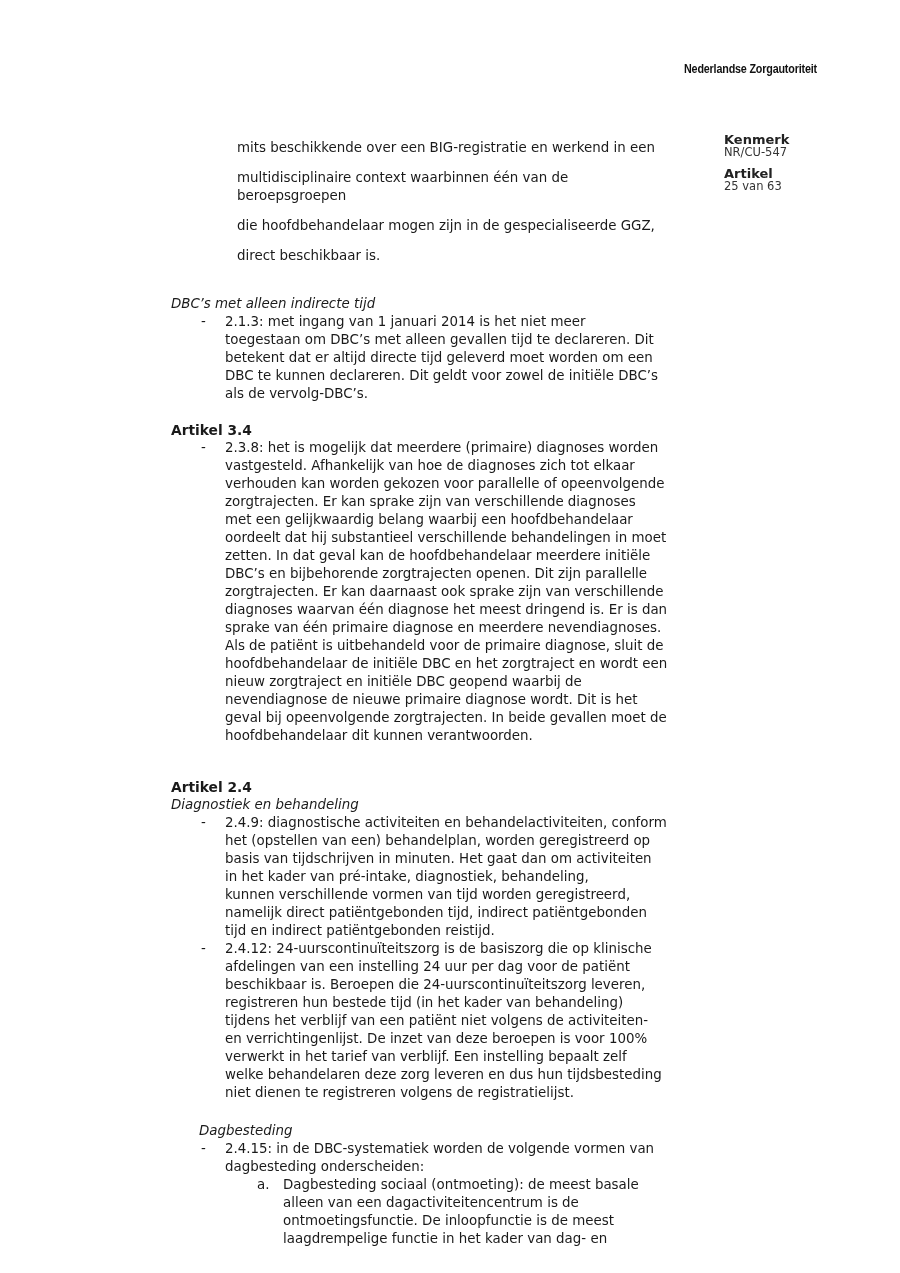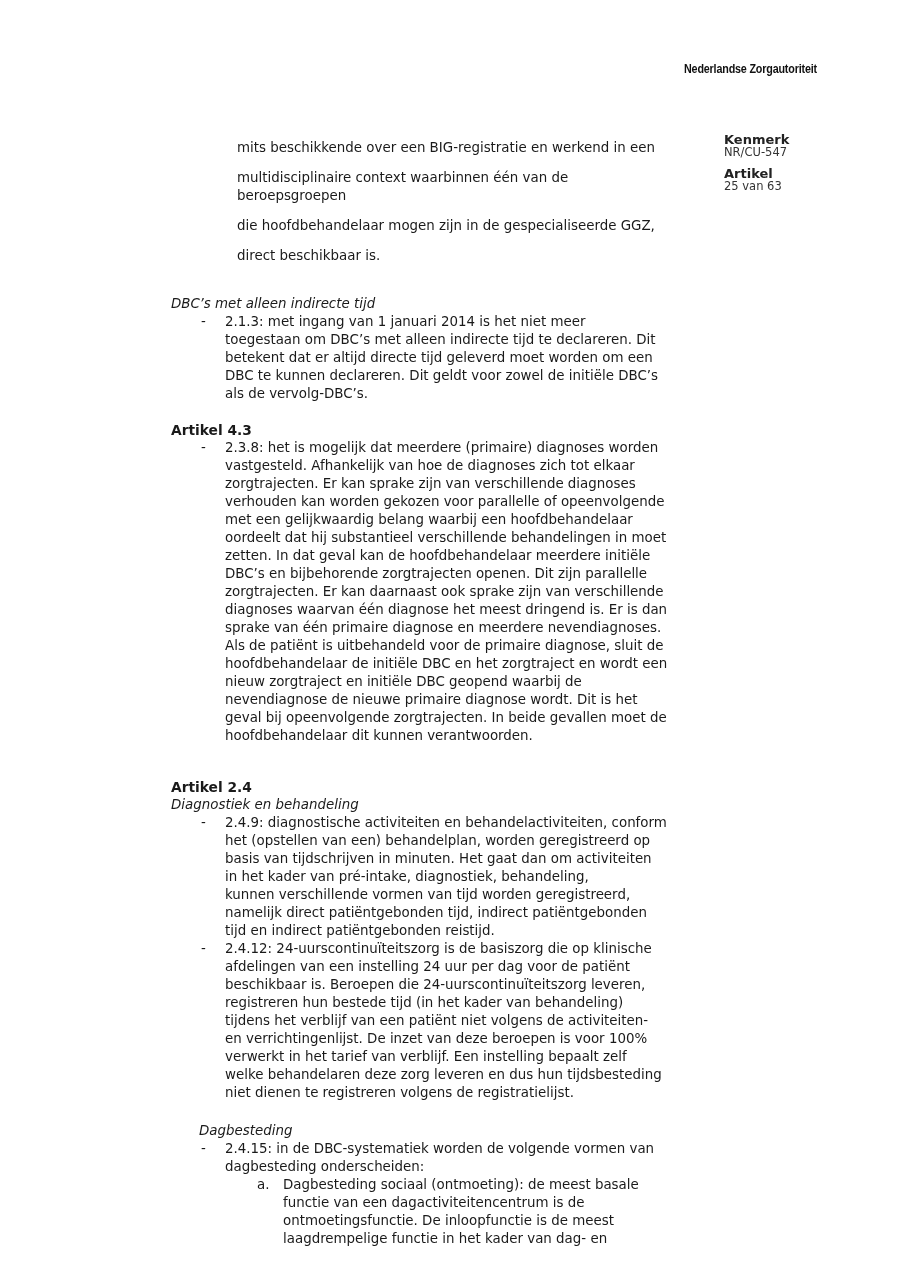--- a/index.html
+++ b/index.html
@@ -49,7 +49,7 @@
   <div class="li">
     <span class="dash">-</span>
     <div>2.1.3: met ingang van 1 januari 2014 is het niet meer</div>
-    <div>toegestaan om DBC’s met alleen indirecte tijd te declareren. Dit</div>
+    <div>toegestaan om DBC’s met alleen gevallen tijd te declareren. Dit</div>
     <div>betekent dat er altijd directe tijd geleverd moet worden om een</div>
     <div>DBC te kunnen declareren. Dit geldt voor zowel de initiële DBC’s</div>
     <div>als de vervolg-DBC’s.</div>

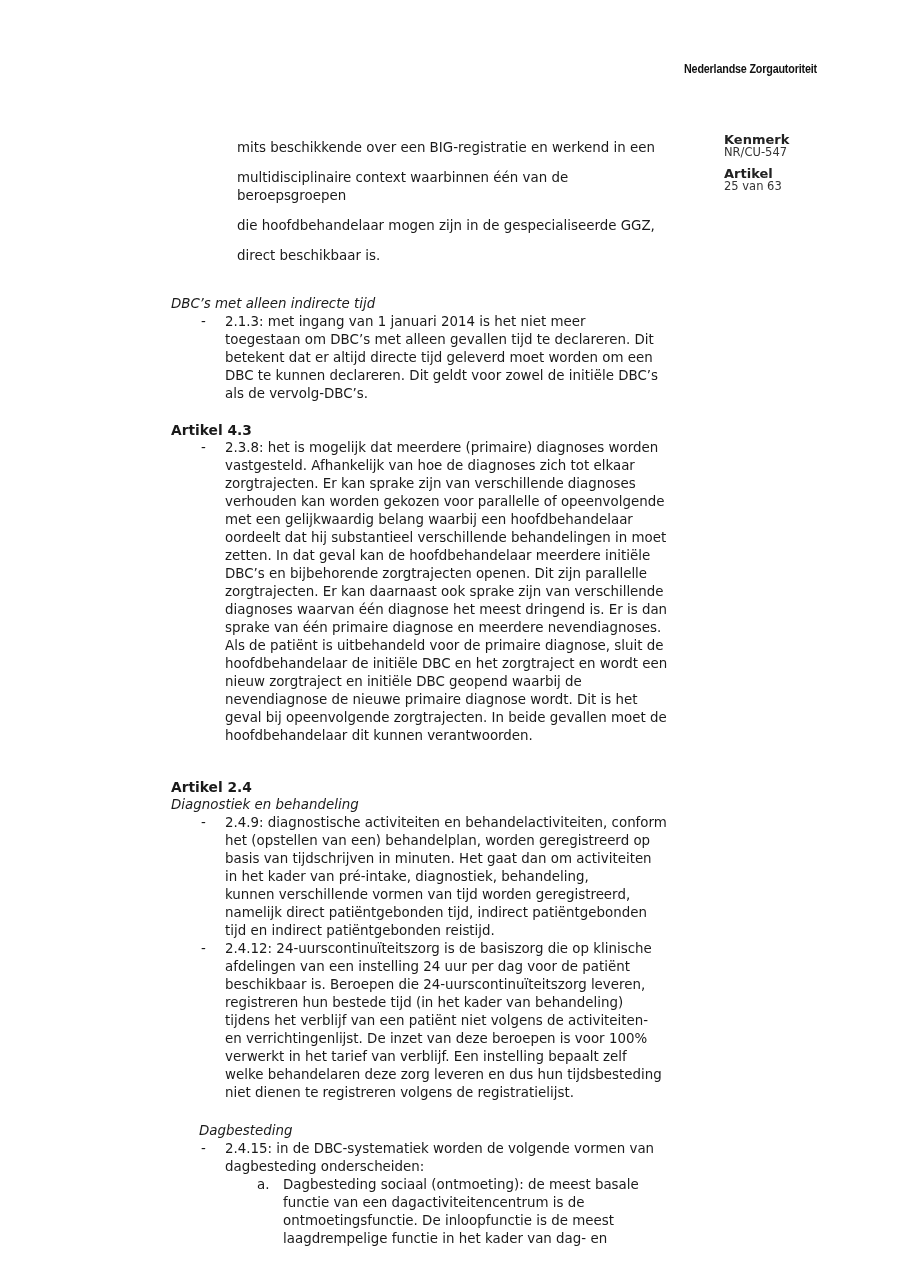--- a/index.html
+++ b/index.html
@@ -57,7 +57,7 @@
 
   <div class="sp1"></div>
 
-  <div class="h">Artikel 4.3</div>
+  <div class="h">Artikel 3.4</div>
   <div class="li">
     <span class="dash">-</span>
     <div>2.3.8: het is mogelijk dat meerdere (primaire) diagnoses worden</div>

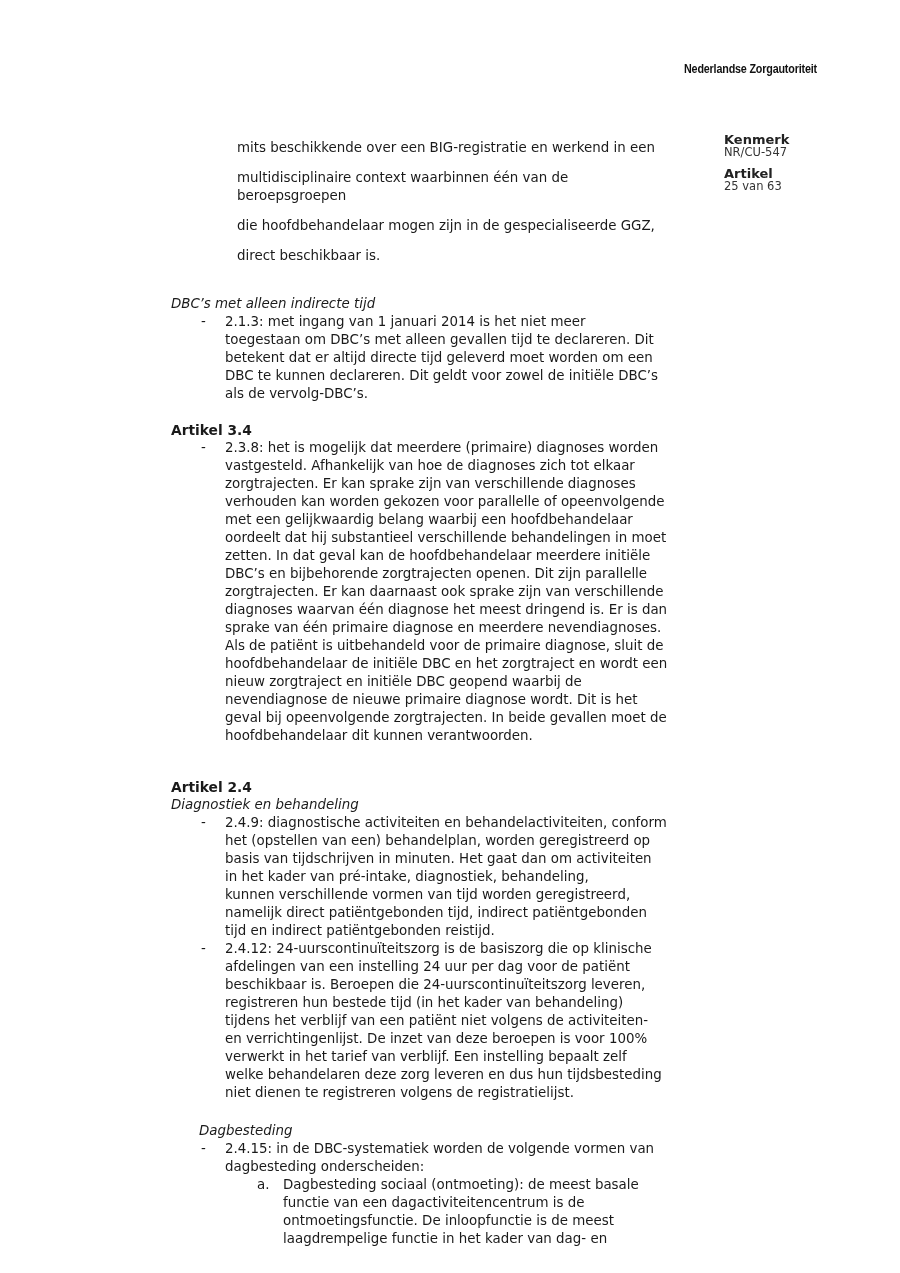--- a/index.html
+++ b/index.html
@@ -62,8 +62,8 @@
     <span class="dash">-</span>
     <div>2.3.8: het is mogelijk dat meerdere (primaire) diagnoses worden</div>
     <div>vastgesteld. Afhankelijk van hoe de diagnoses zich tot elkaar</div>
+    <div>verhouden kan worden gekozen voor parallelle of opeenvolgende</div>
     <div>zorgtrajecten. Er kan sprake zijn van verschillende diagnoses</div>
-    <div>verhouden kan worden gekozen voor parallelle of opeenvolgende</div>
     <div>met een gelijkwaardig belang waarbij een hoofdbehandelaar</div>
     <div>oordeelt dat hij substantieel verschillende behandelingen in moet</div>
     <div>zetten. In dat geval kan de hoofdbehandelaar meerdere initiële</div>

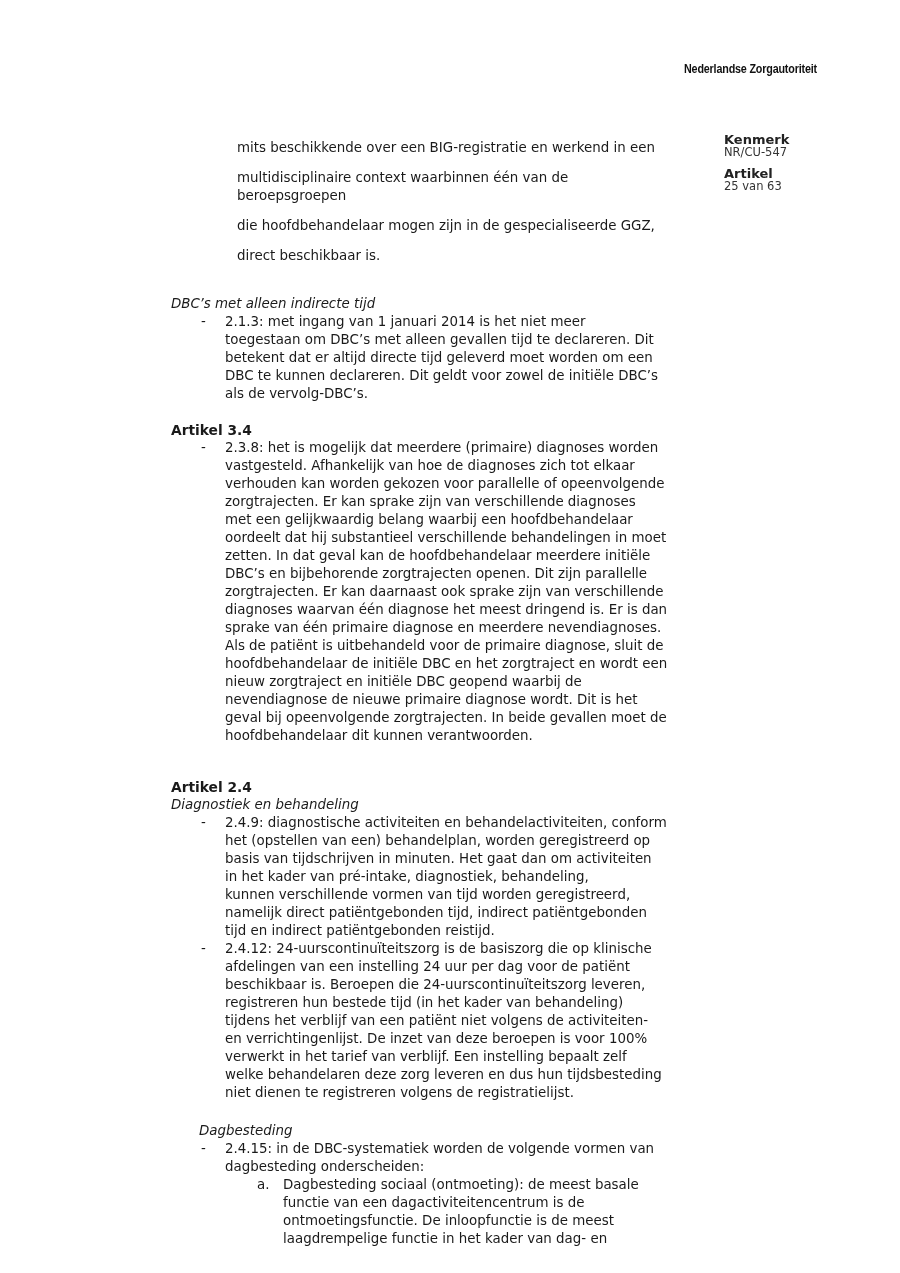--- a/index.html
+++ b/index.html
@@ -117,7 +117,7 @@
   <div class="sub">
     <span class="mk">a.</span>
     <div>Dagbesteding sociaal (ontmoeting): de meest basale</div>
-    <div>functie van een dagactiviteitencentrum is de</div>
+    <div>alleen van een dagactiviteitencentrum is de</div>
     <div>ontmoetingsfunctie. De inloopfunctie is de meest</div>
     <div>laagdrempelige functie in het kader van dag- en</div>
   </div>

